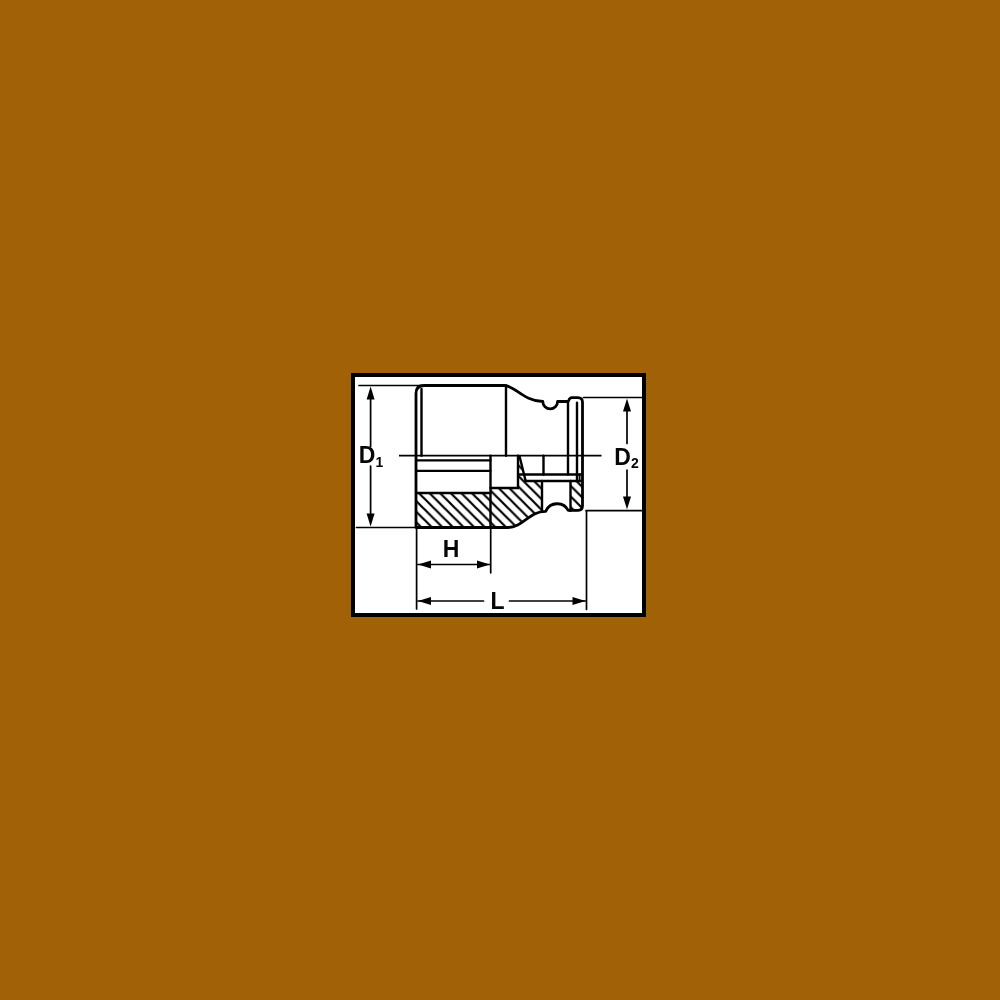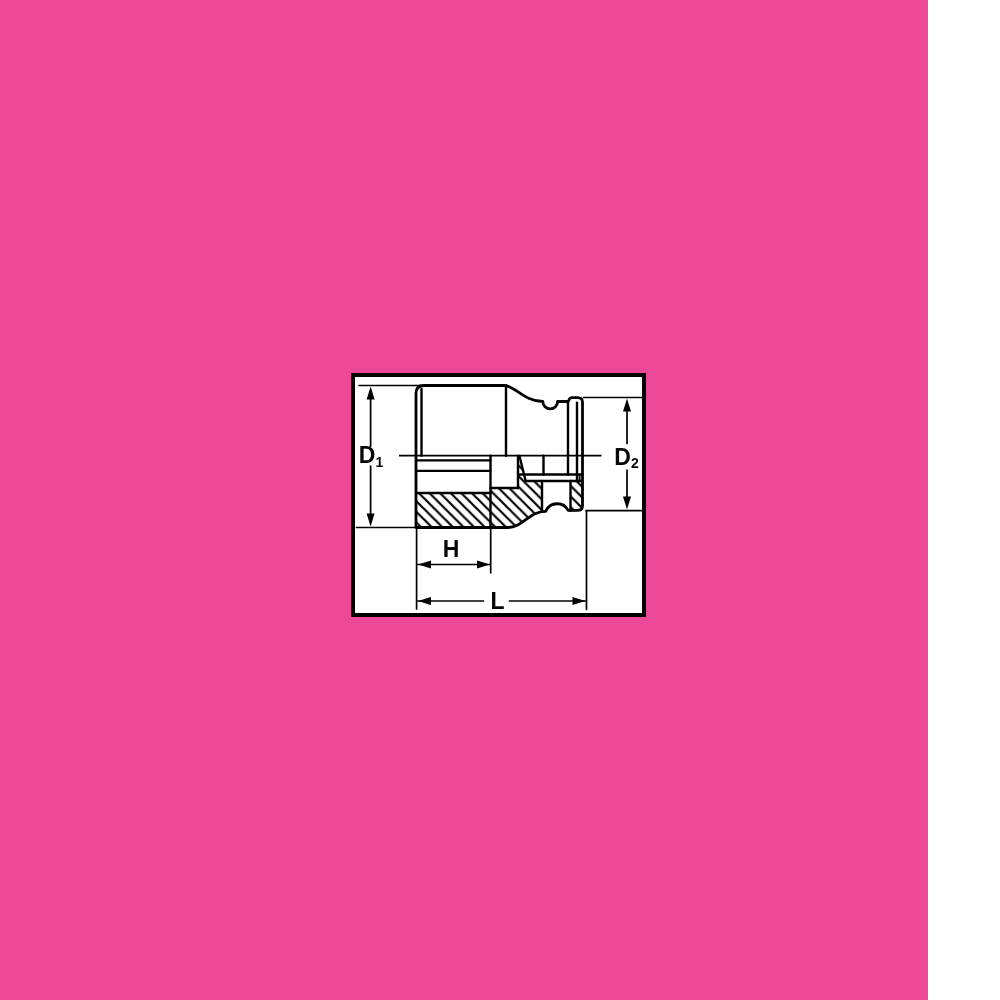--- a/index.html
+++ b/index.html
@@ -3,7 +3,7 @@
 <meta charset="utf-8">
 <style>
   html,body{margin:0;padding:0;background:#ffffff;width:1000px;height:1000px;overflow:hidden;}
-  #stage{position:relative;width:928px;height:1000px;background:#ec4899;text-align:right;}
+  #stage{position:relative;width:1000px;height:1000px;background:#a16207;text-align:right;}
   svg{position:absolute;left:0;top:0;}
   text{font-family:"Liberation Sans","DejaVu Sans",sans-serif;font-weight:600;fill:#070707;}
   .dimtxt{font-size:23px;}

